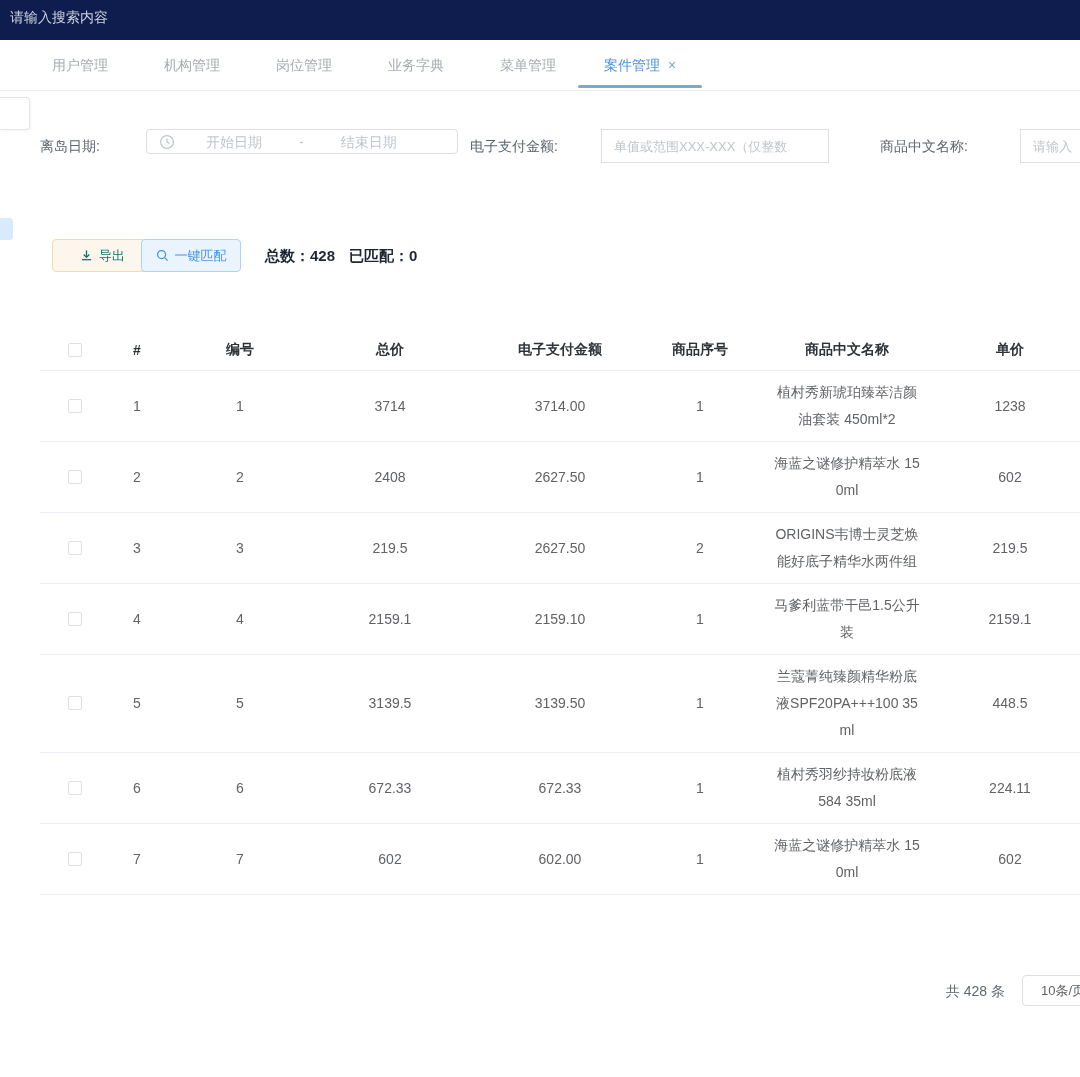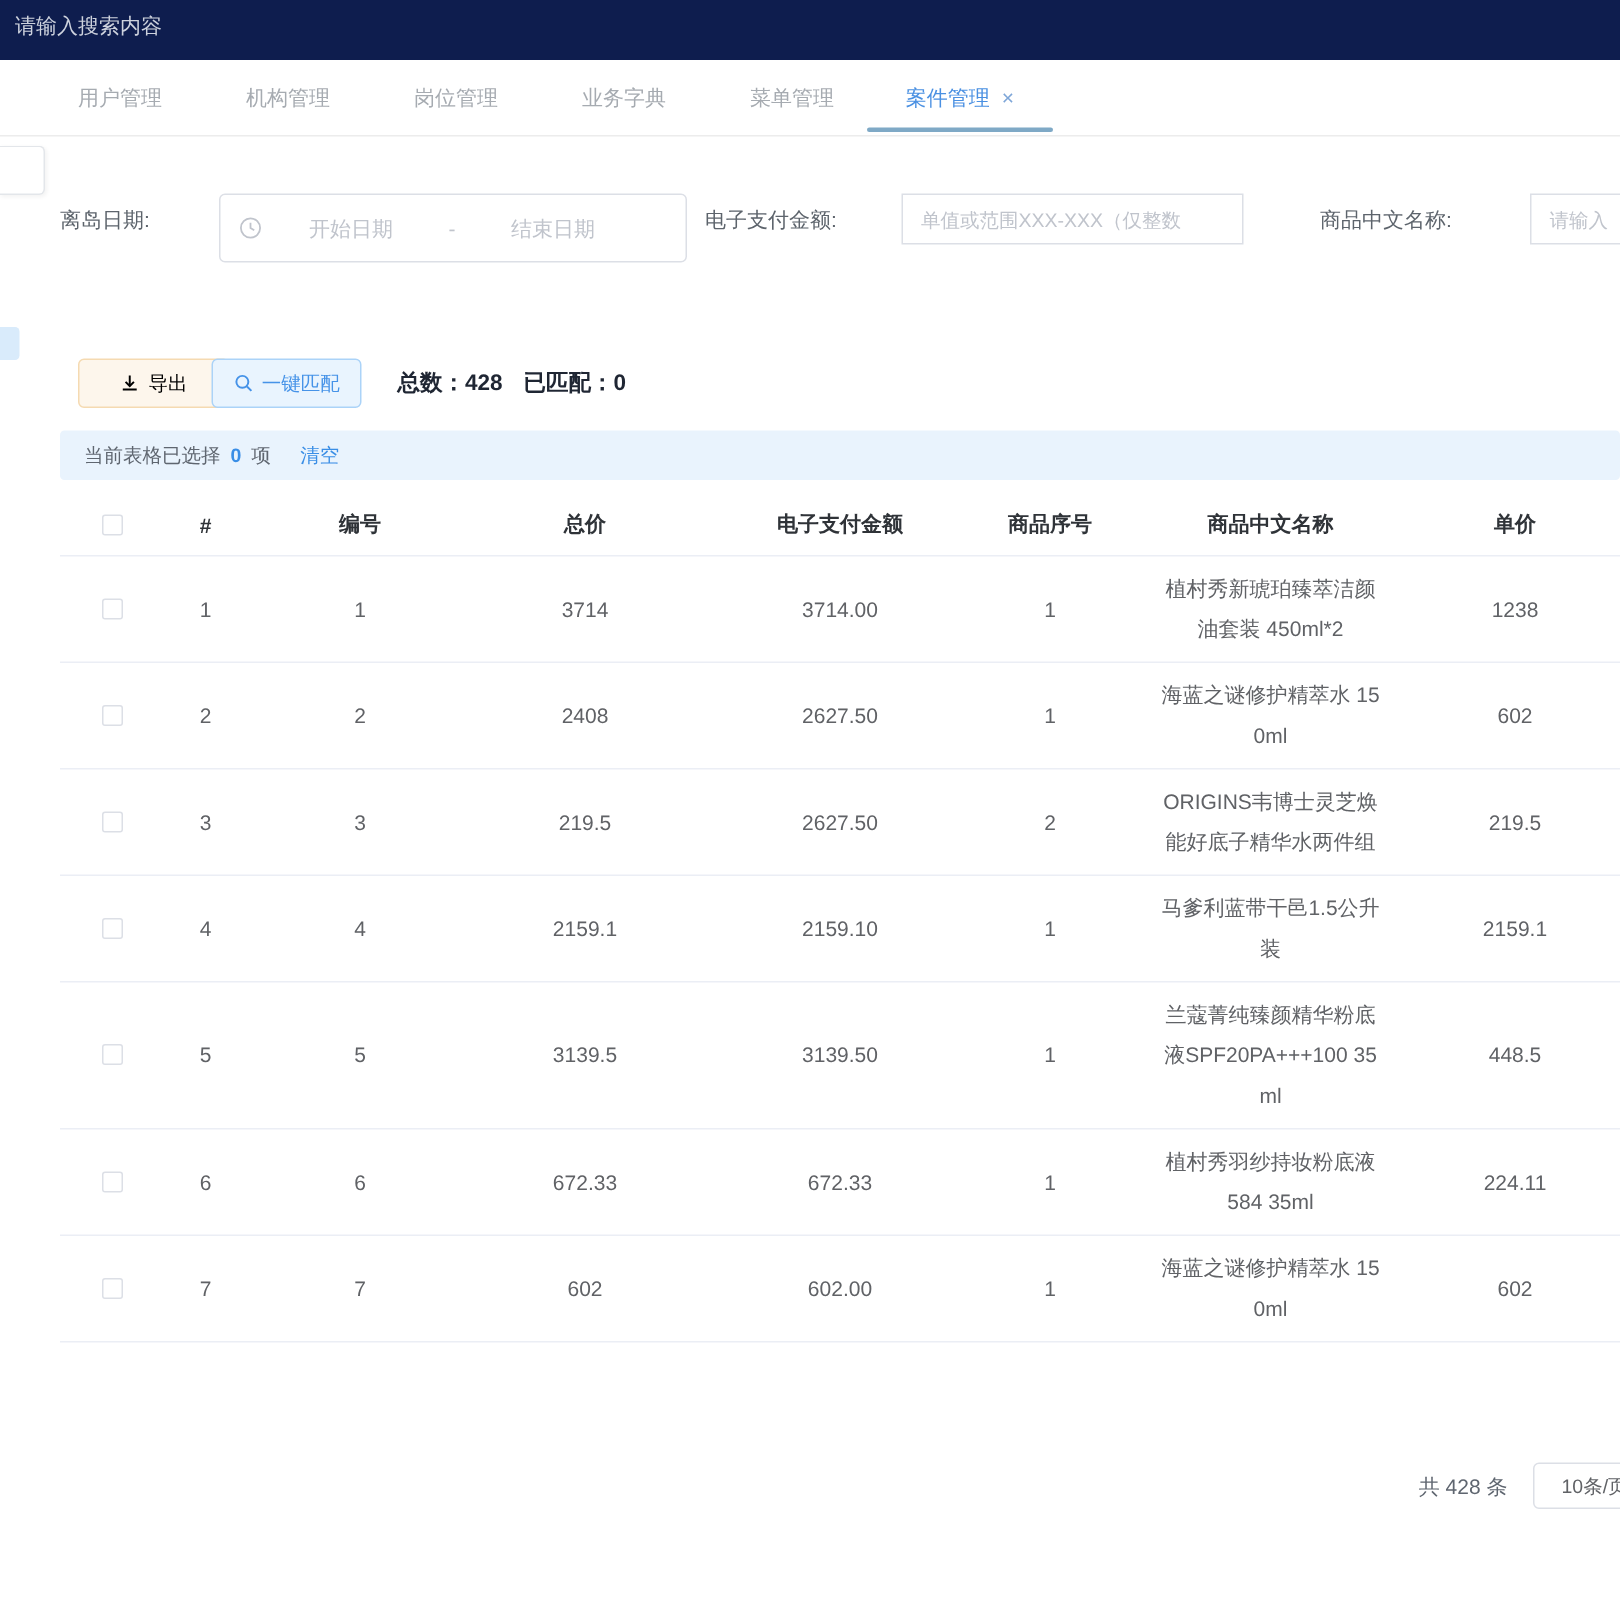--- a/index.html
+++ b/index.html
@@ -38,7 +38,7 @@
   .lbl-date { left:40px; width:100px; }
   .lbl-amount { left:470px; width:122px; }
   .lbl-name { left:880px; width:120px; }
-  .daterange { position:absolute; left:146px; top:0; width:312px; height:46px;
+  .daterange { position:absolute; left:146px; top:0; width:312px; height:25px;
     border:1px solid #dcdfe6; border-radius:4px; background:#fff; display:flex;
     align-items:center; padding:0 10px 0 12px; }
   .daterange .clock { flex:0 0 16px; height:16px; color:#c0c4cc; }

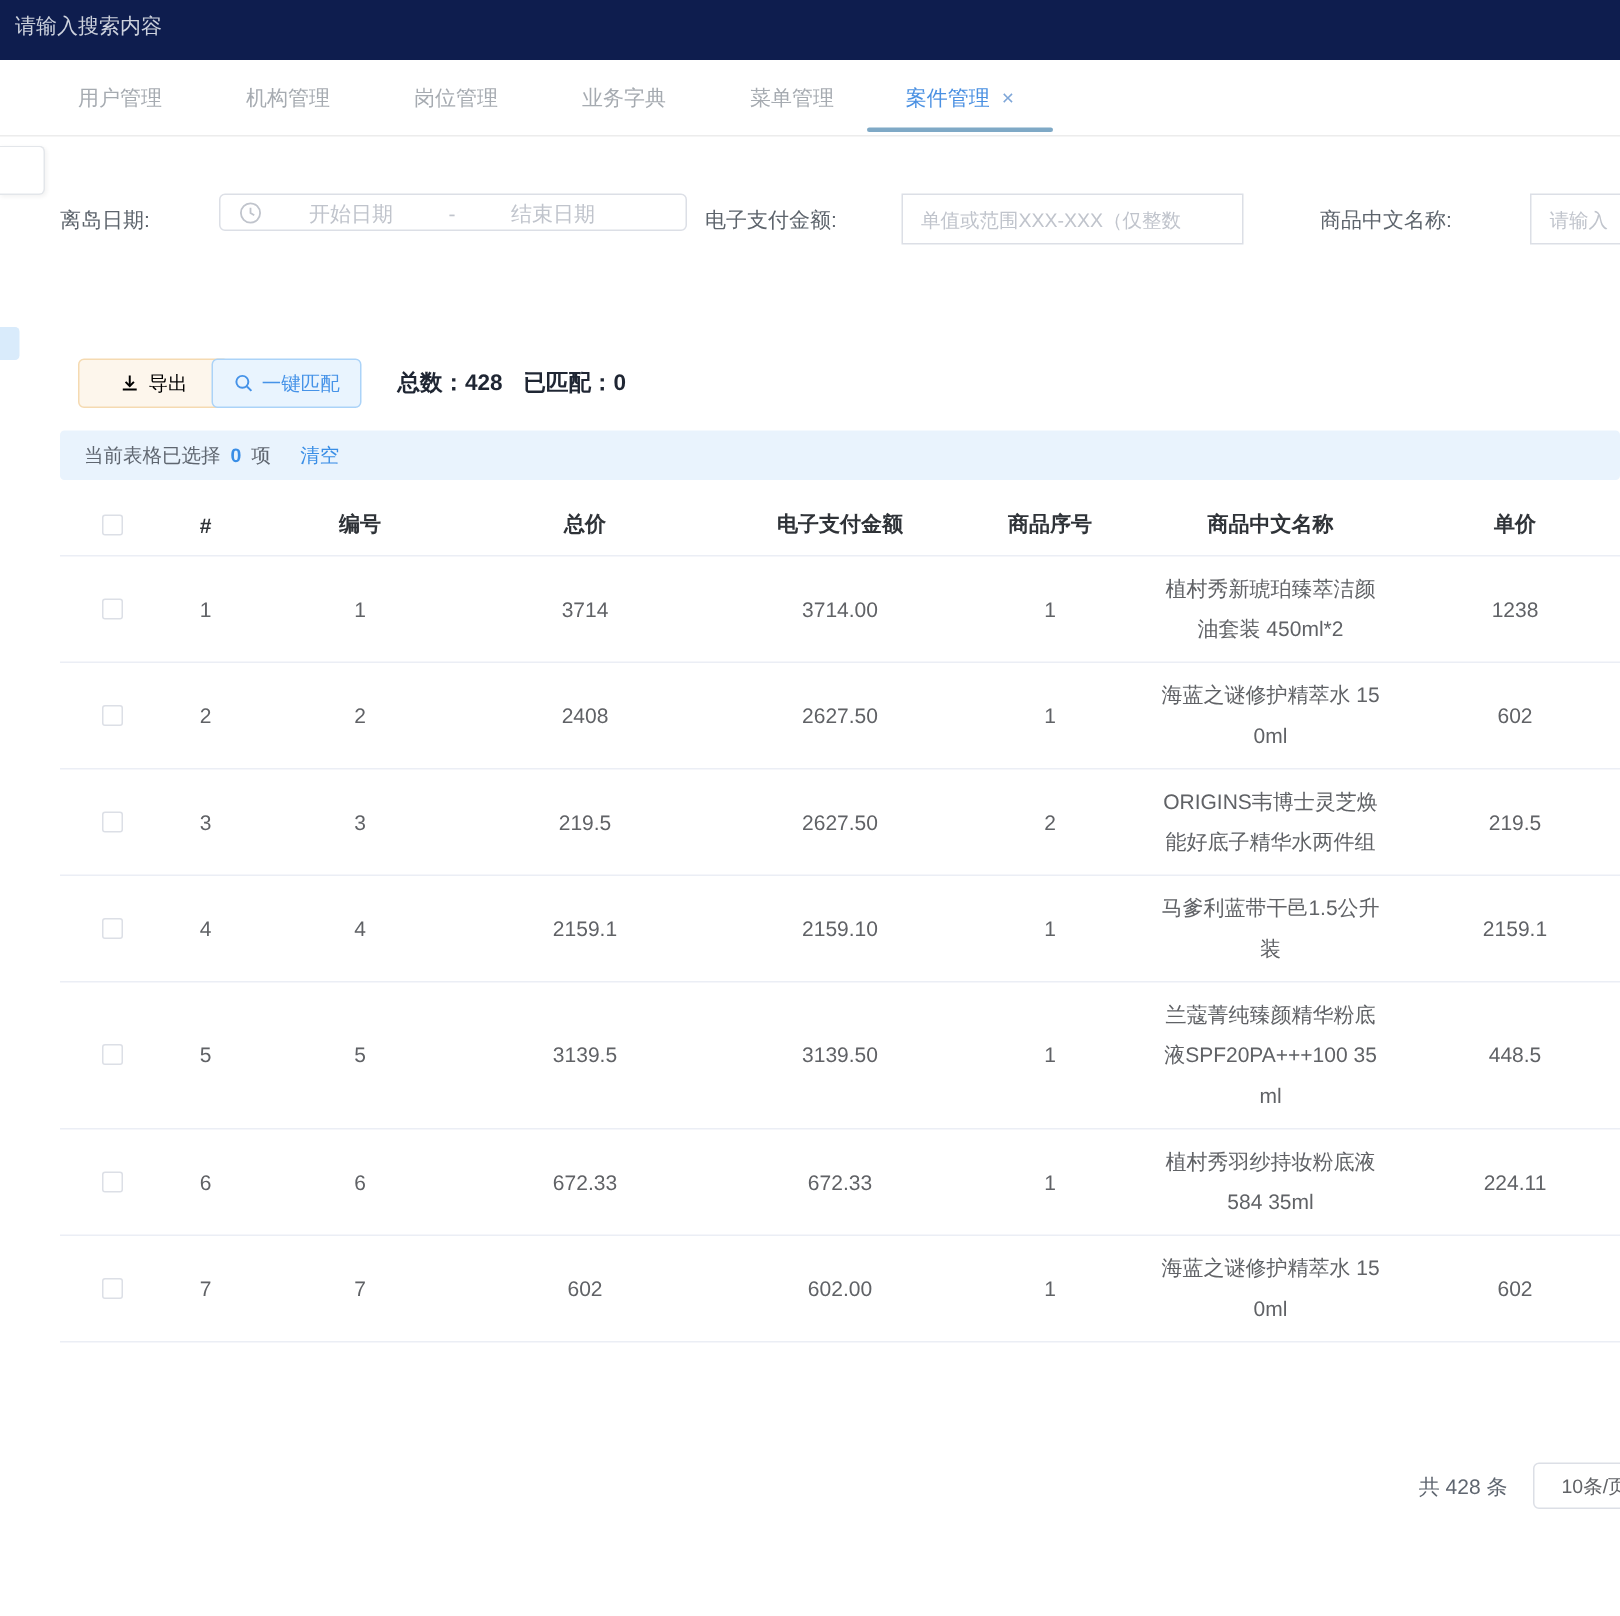--- a/index.html
+++ b/index.html
@@ -59,7 +59,7 @@
     display:flex; align-items:center; justify-content:center; gap:6px; cursor:pointer;
     white-space:nowrap; }
   .btn-export { left:52px; width:101px; background:#fdf6ec; border:1px solid #f5dab1;
-    color:#000000; }
+    color:#0f766e; }
   .btn-match { left:141px; width:100px; background:#e9f4fe; border:1px solid #abd3f8;
     color:#4693e8; }
   .btn svg { display:block; }

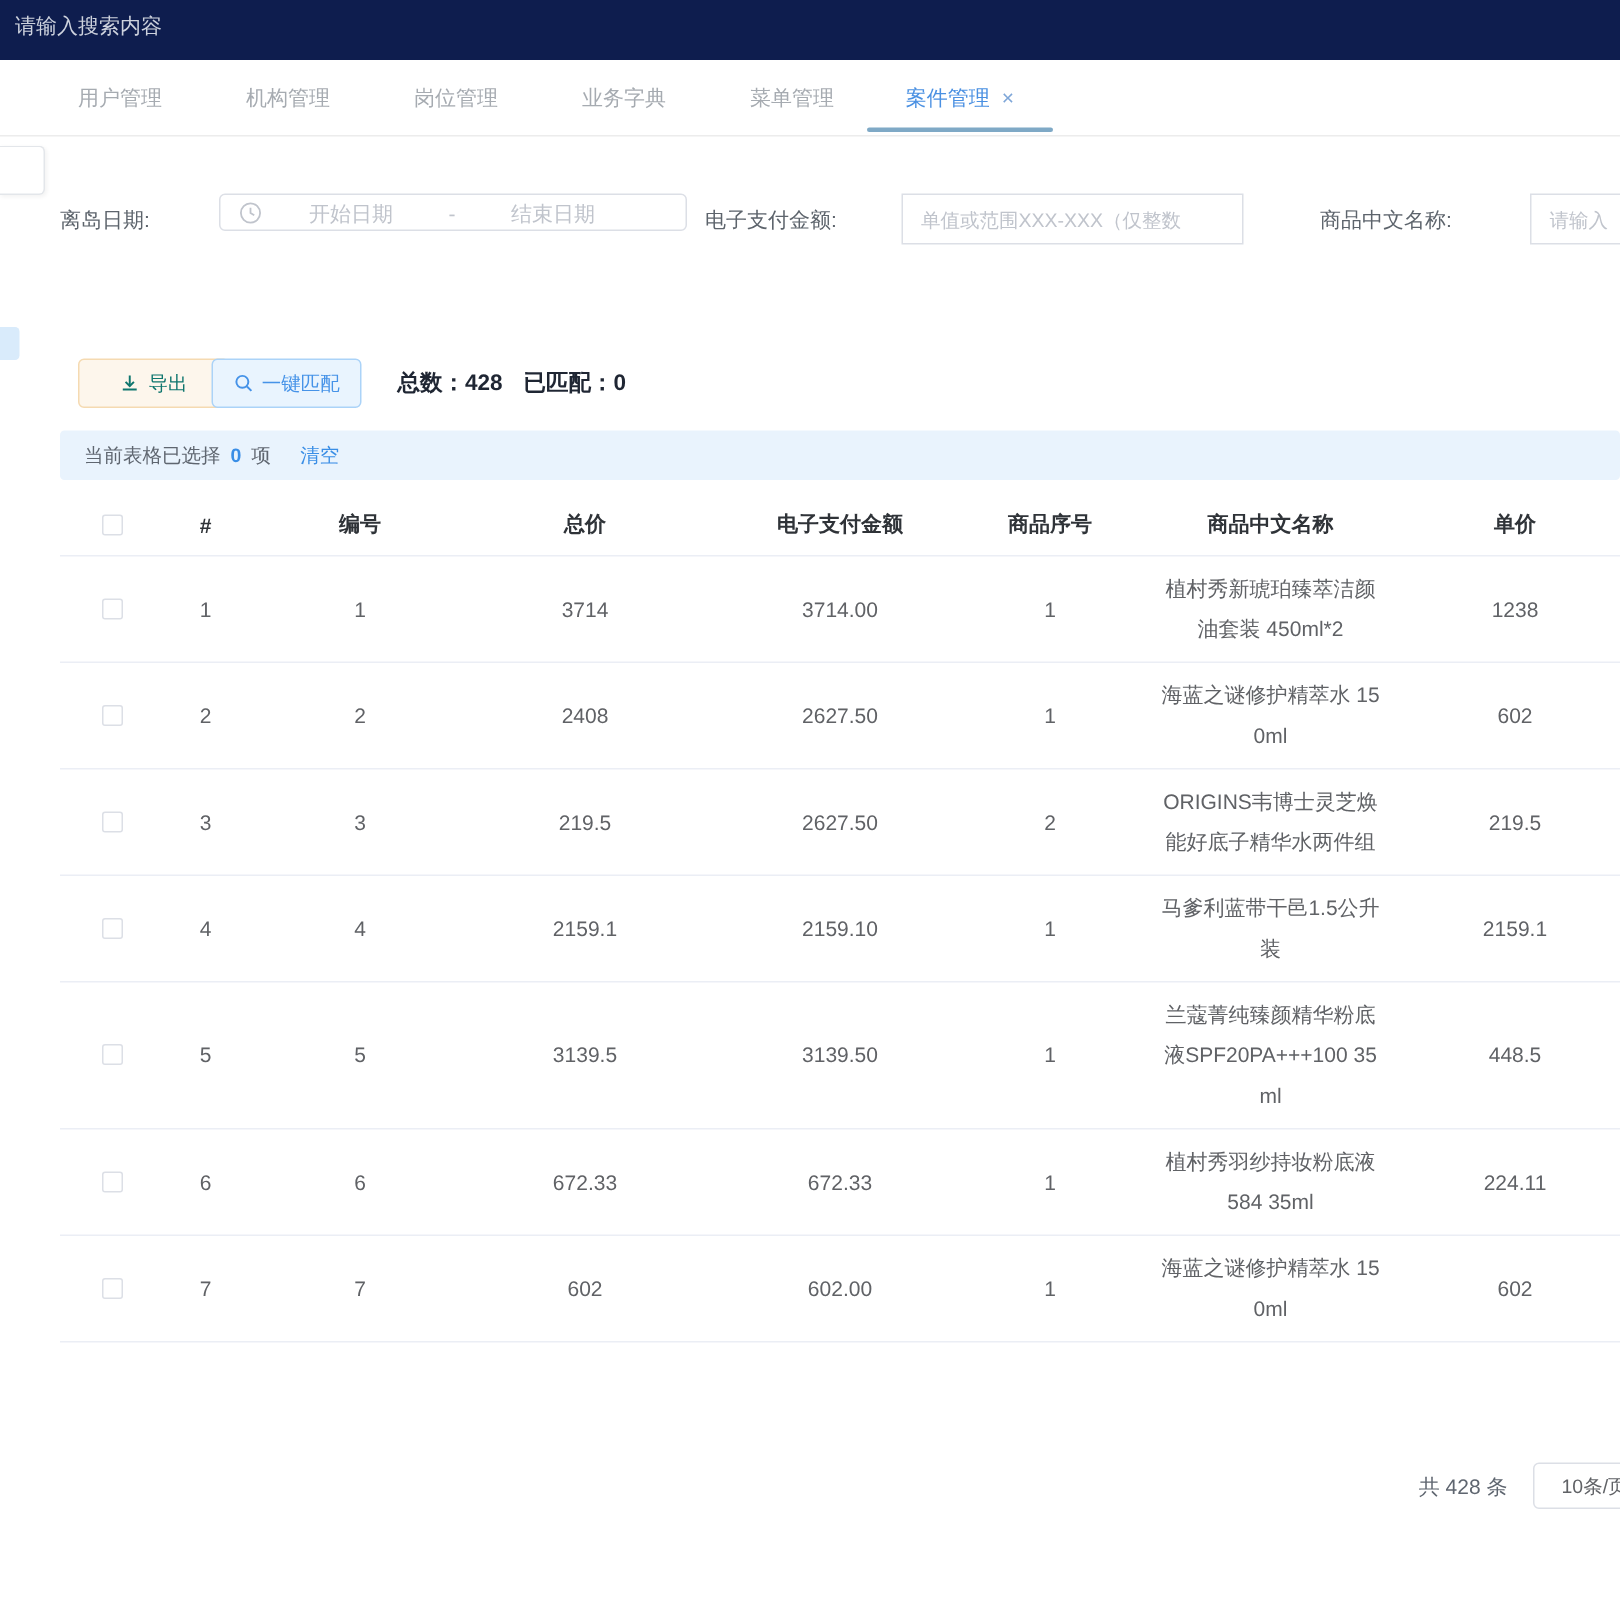--- a/index.html
+++ b/index.html
@@ -157,12 +157,6 @@
     </div>
   </div>
 
-  <div class="selbar">
-    <span>当前表格已选择</span>
-    <span class="count">0</span>
-    <span>项</span>
-    <span class="clear">清空</span>
-  </div>
 
   <div class="table-wrap">
     <table>

